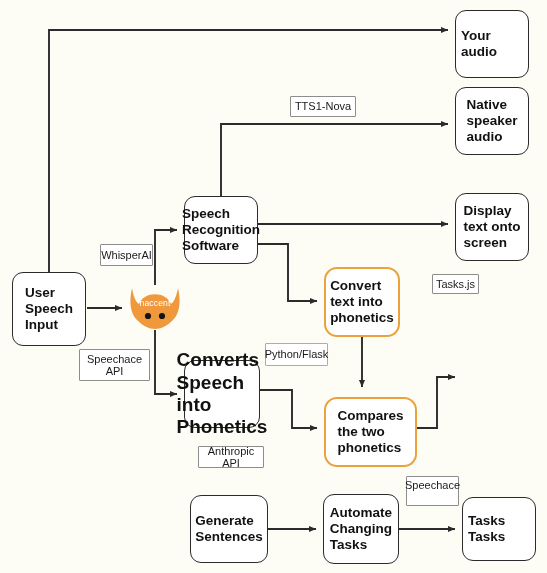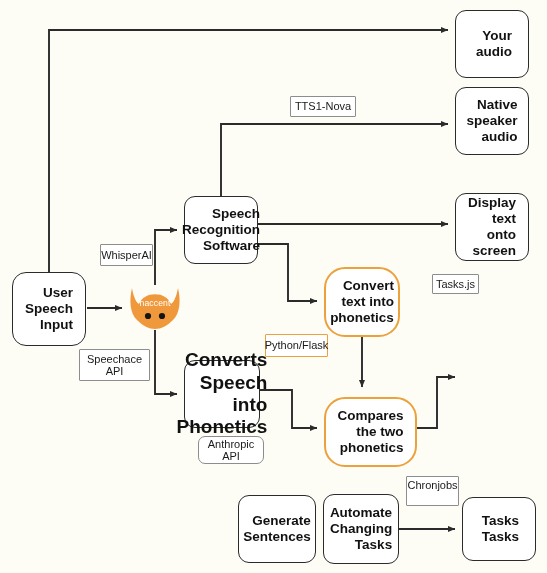--- a/index.html
+++ b/index.html
@@ -20,12 +20,12 @@
     border:1.6px solid #2b2b2b;
     border-radius:11px;
     display:flex;align-items:center;justify-content:center;
-    text-align:right;
+    text-align:left;
     color:#111;
     font-weight:bold;
     font-size:13.5px;
     line-height:1.18;
-    padding:4px 16px;
+    padding:4px 5px;
     z-index:3;
   }
   .node.accent{

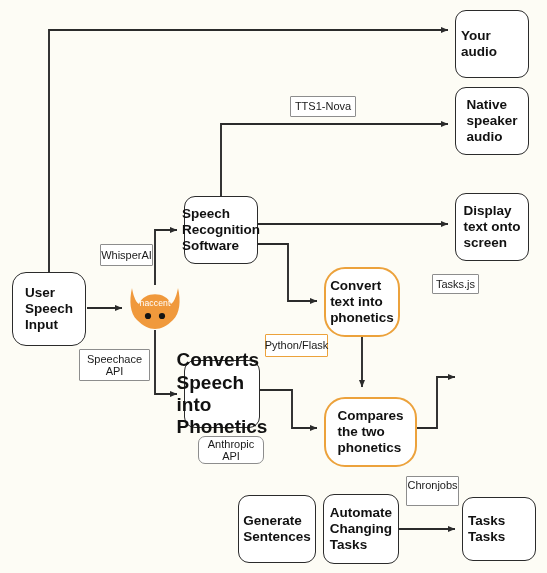--- a/index.html
+++ b/index.html
@@ -102,7 +102,7 @@
     </g>
   </svg>
 
-  <div class="node" style="left:12px;top:272px;width:74px;height:74px;border-radius:14px;">User<br>Speech<br>Input</div>
+  <div class="node" style="left:12px;top:272px;width:74px;height:74px;">User<br>Speech<br>Input</div>
 
   <div class="node" style="left:455px;top:10px;width:74px;height:68px;">Your audio</div>
 

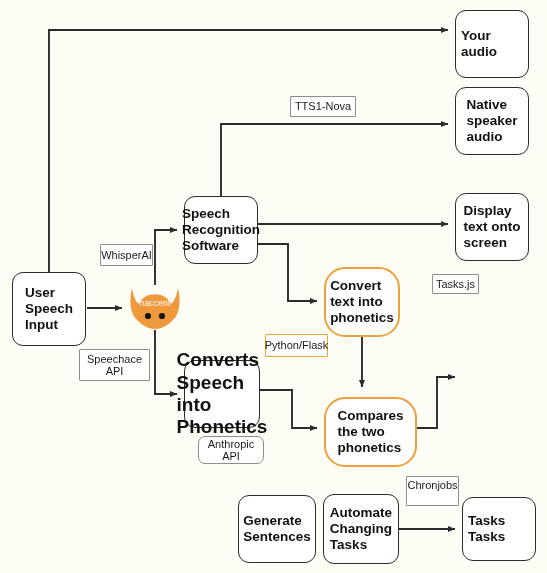--- a/index.html
+++ b/index.html
@@ -30,7 +30,7 @@
   }
   .node.accent{
     border:2.6px solid #eca23c;
-    border-radius:21px;
+    border-radius:13px;
   }
   .tag{
     position:absolute;

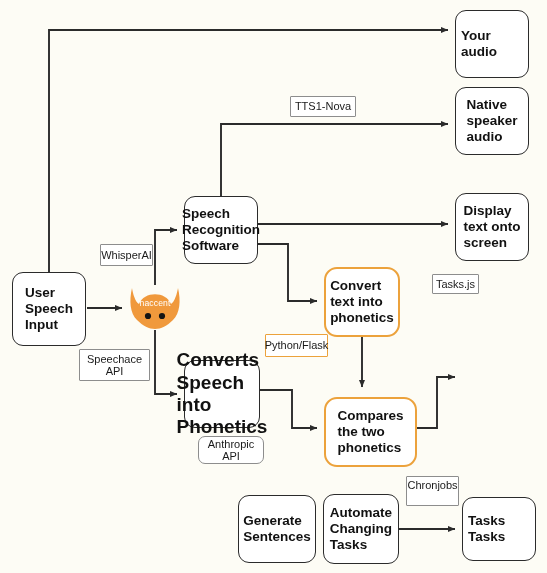--- a/index.html
+++ b/index.html
@@ -47,7 +47,7 @@
     padding:2px 3px;
     z-index:3;
   }
-  .tag.accent{border:1.3px solid #eca23c;}
+  .tag.accent{border:1.3px solid #eca23c;margin-top:9px;}
 
   #logo{
     position:absolute;

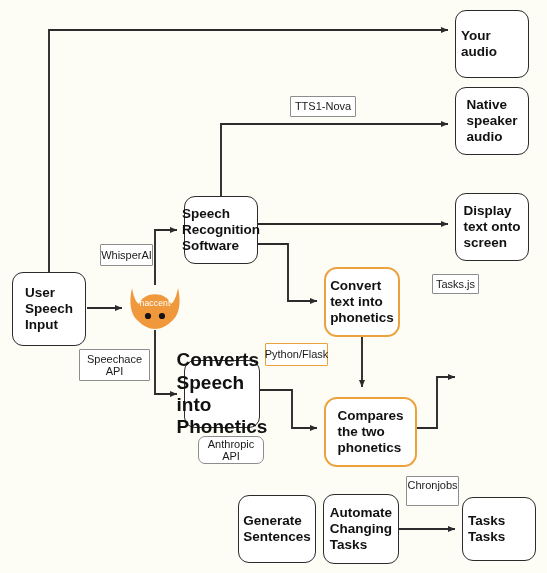--- a/index.html
+++ b/index.html
@@ -135,7 +135,7 @@
 
   <div class="tag accent" style="left:265px;top:334px;width:63px;height:23px;">Python/Flask</div>
 
-  <div class="tag" style="left:198px;top:436px;width:66px;height:28px;border-radius:7px;">Anthropic API</div>
+  <div class="tag" style="left:198px;top:446px;width:66px;height:22px;">Anthropic API</div>
 
   <div class="tag" style="left:406px;top:476px;width:53px;height:30px;align-items:flex-start;">Chronjobs</div>
 

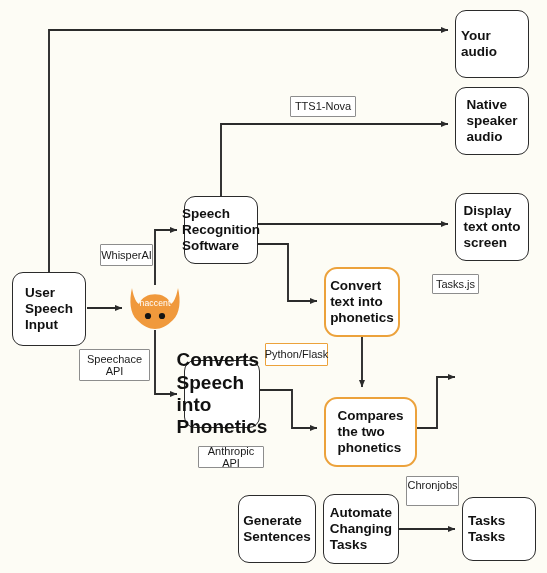--- a/index.html
+++ b/index.html
@@ -137,7 +137,7 @@
 
   <div class="tag" style="left:198px;top:446px;width:66px;height:22px;">Anthropic API</div>
 
-  <div class="tag" style="left:406px;top:476px;width:53px;height:30px;align-items:flex-start;">Chronjobs</div>
+  <div class="tag" style="left:406px;top:476px;width:53px;height:30px;align-items:flex-start;">Speechace</div>
 
   <div id="logo" style="left:128px;top:285px;">
     <svg viewBox="0 0 54 46" width="54" height="46">

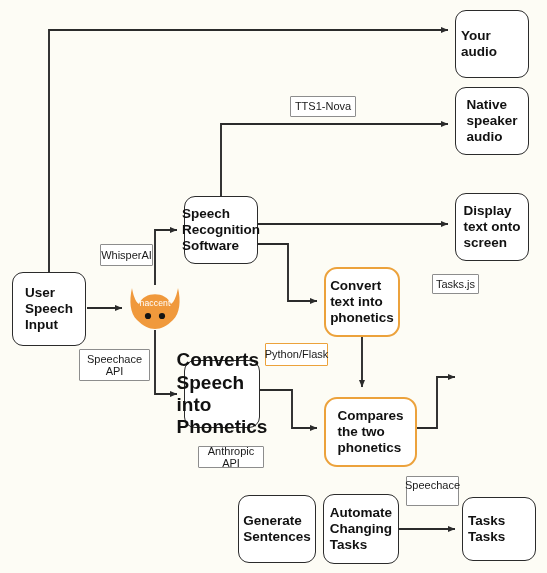--- a/index.html
+++ b/index.html
@@ -119,7 +119,7 @@
   <div class="node accent" style="left:324px;top:397px;width:93px;height:70px;">Compares<br>the two<br>phonetics</div>
 
 
-  <div class="node" style="left:190px;top:495px;width:78px;height:68px;margin-left:48px;">Generate<br>Sentences</div>
+  <div class="node" style="left:190px;top:495px;width:78px;height:68px;">Generate<br>Sentences</div>
 
   <div class="node" style="left:323px;top:494px;width:76px;height:70px;">Automate<br>Changing<br>Tasks</div>
 

